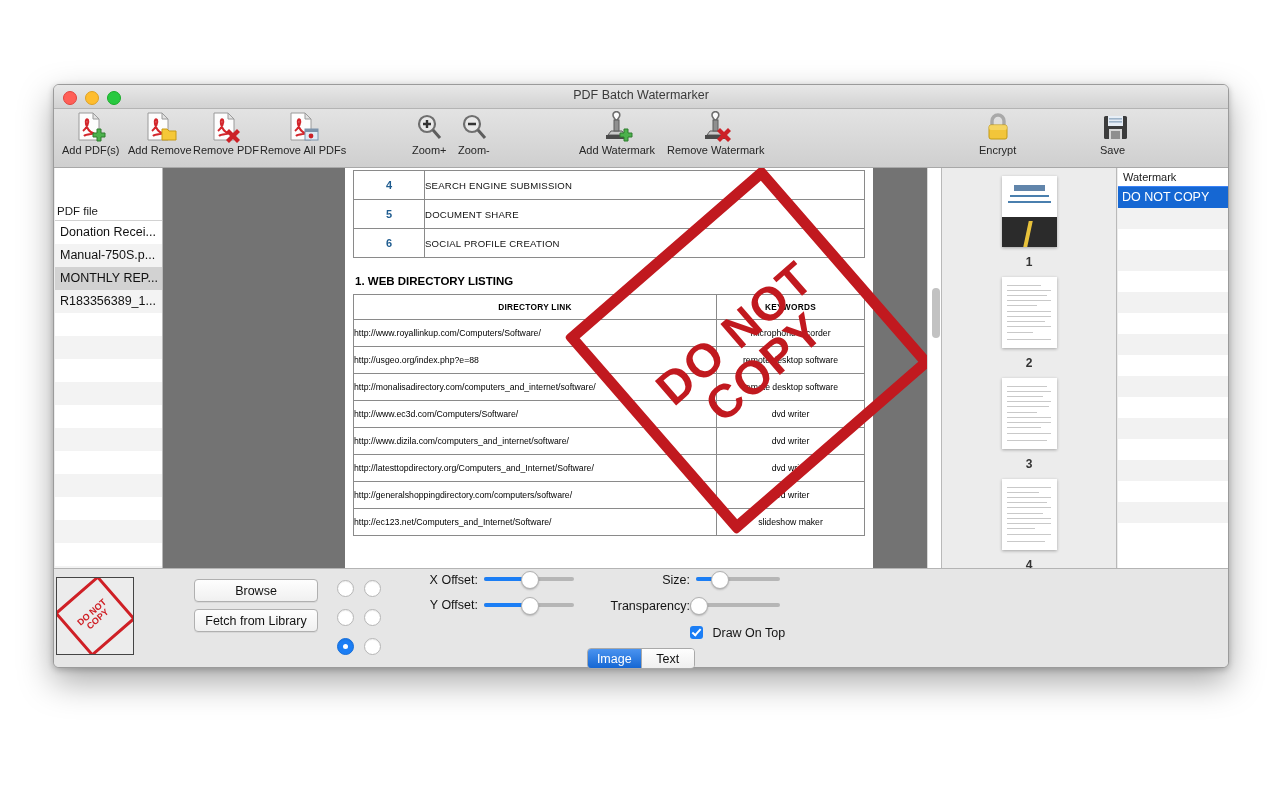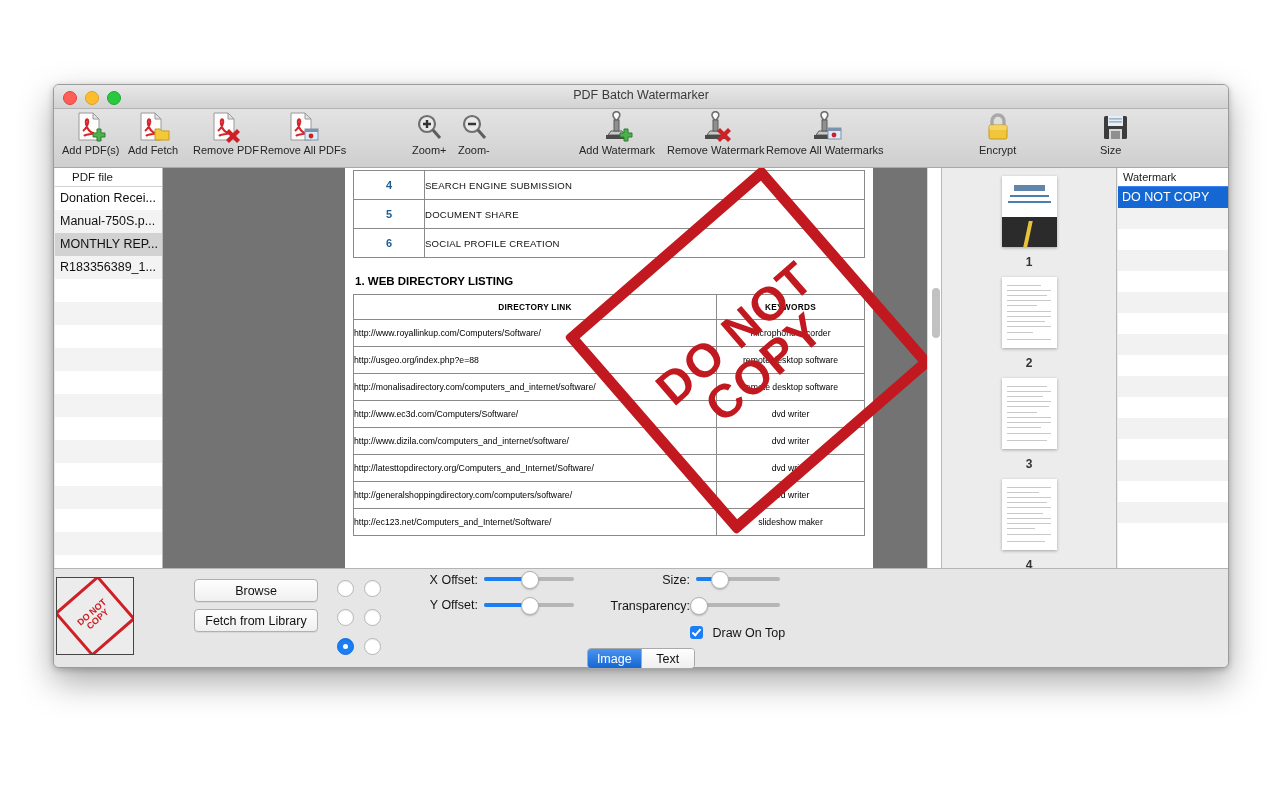--- a/index.html
+++ b/index.html
@@ -240,7 +240,7 @@
           <path d="M19 18h5l2 2h7v9H19z" fill="#f5c838" stroke="#c79a16"></path>
         </svg>
       </div>
-      <div class="tb-label">Add Fetch</div>
+      <div class="tb-label">Add Remove</div>
     </div>
 
     <div class="tb-item" style="left:139px;">

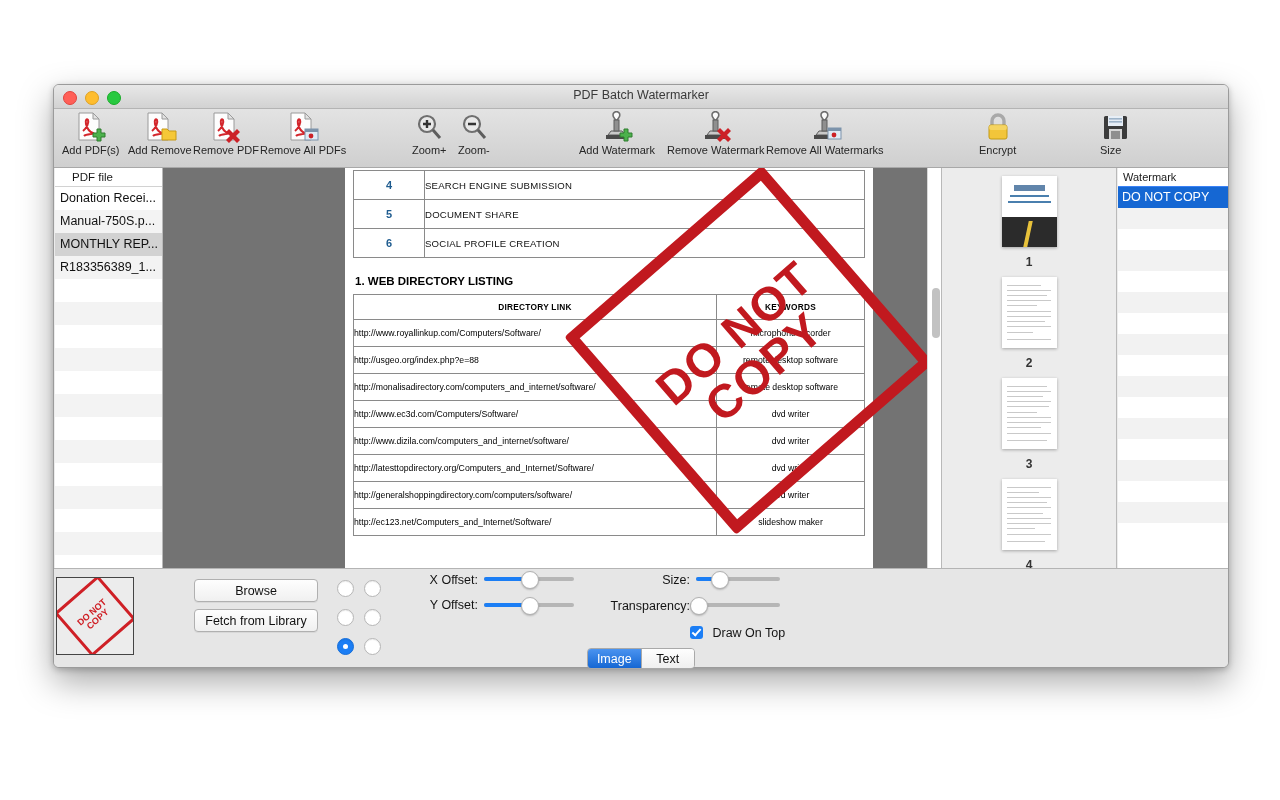--- a/index.html
+++ b/index.html
@@ -317,20 +317,6 @@
       <div class="tb-label">Remove Watermark</div>
     </div>
 
-    <div class="tb-item" style="left:712px;">
-      <div class="tb-ico">
-        <svg width="36" height="32" viewBox="0 0 36 32">
-          <path d="M14 4a3.4 3.4 0 016.8 0c0 2.6-2.1 3-2.3 5h-2.2c-.2-2-2.3-2.4-2.3-5z" fill="#fafafa" stroke="#6d6d6d" stroke-width="1.6"></path>
-          <path d="M12 20h11l3 4H9z" fill="#c9c9c9" stroke="#5c5c5c"></path>
-          <rect x="7" y="24" width="21" height="4" fill="#4a4a4a"></rect>
-          <rect x="15" y="9" width="5" height="11" fill="#8f8f8f" stroke="#5c5c5c"></rect>
-          <rect x="21" y="17" width="13" height="11" fill="#dfeaf5" stroke="#7c93ab"></rect>
-          <rect x="21" y="17" width="13" height="3" fill="#7c93ab"></rect>
-          <circle cx="27" cy="24" r="2.4" fill="#cc2127"></circle>
-        </svg>
-      </div>
-      <div class="tb-label">Remove All Watermarks</div>
-    </div>
 
     <div class="tb-item" style="left:925px;">
       <div class="tb-ico">

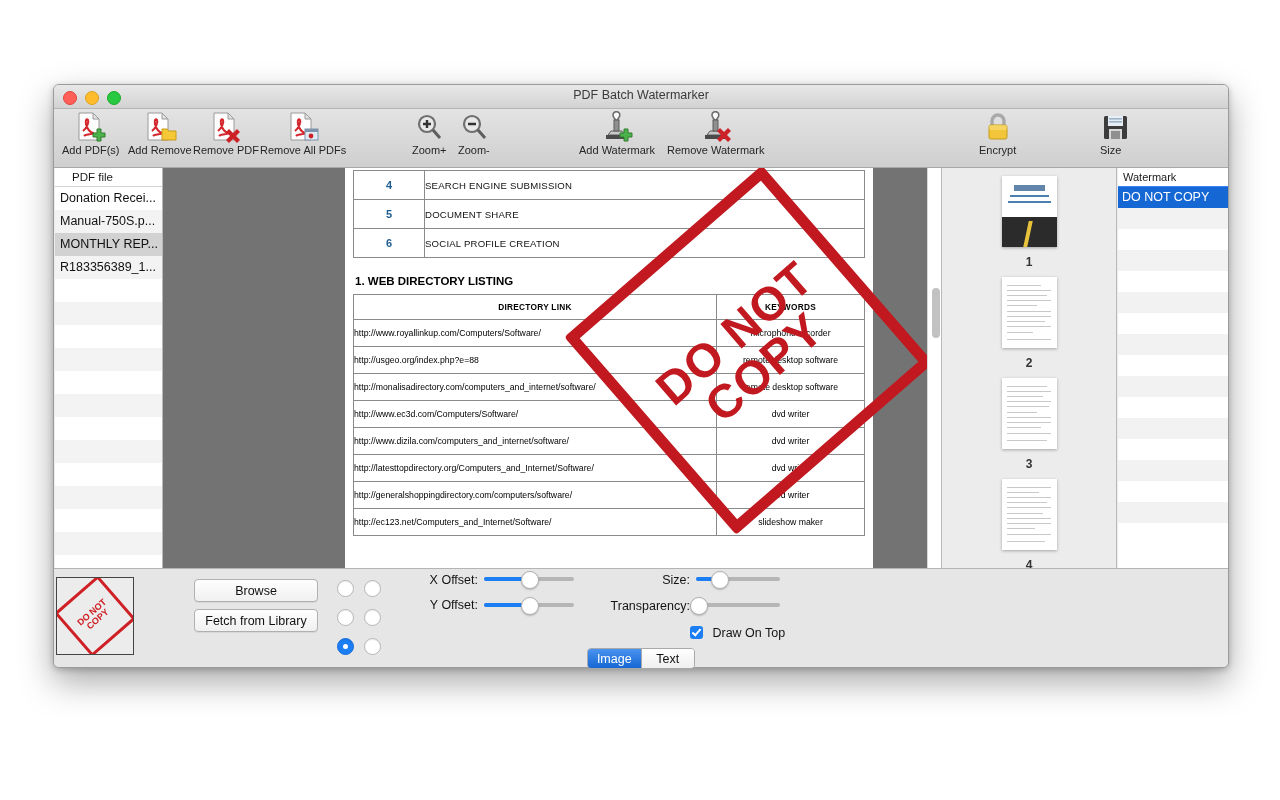--- a/index.html
+++ b/index.html
@@ -340,7 +340,7 @@
           <rect x="11" y="20" width="9" height="8" fill="#8f8f8f"></rect>
         </svg>
       </div>
-      <div class="tb-label">Size</div>
+      <div class="tb-label">Save</div>
     </div>
   </div>
 

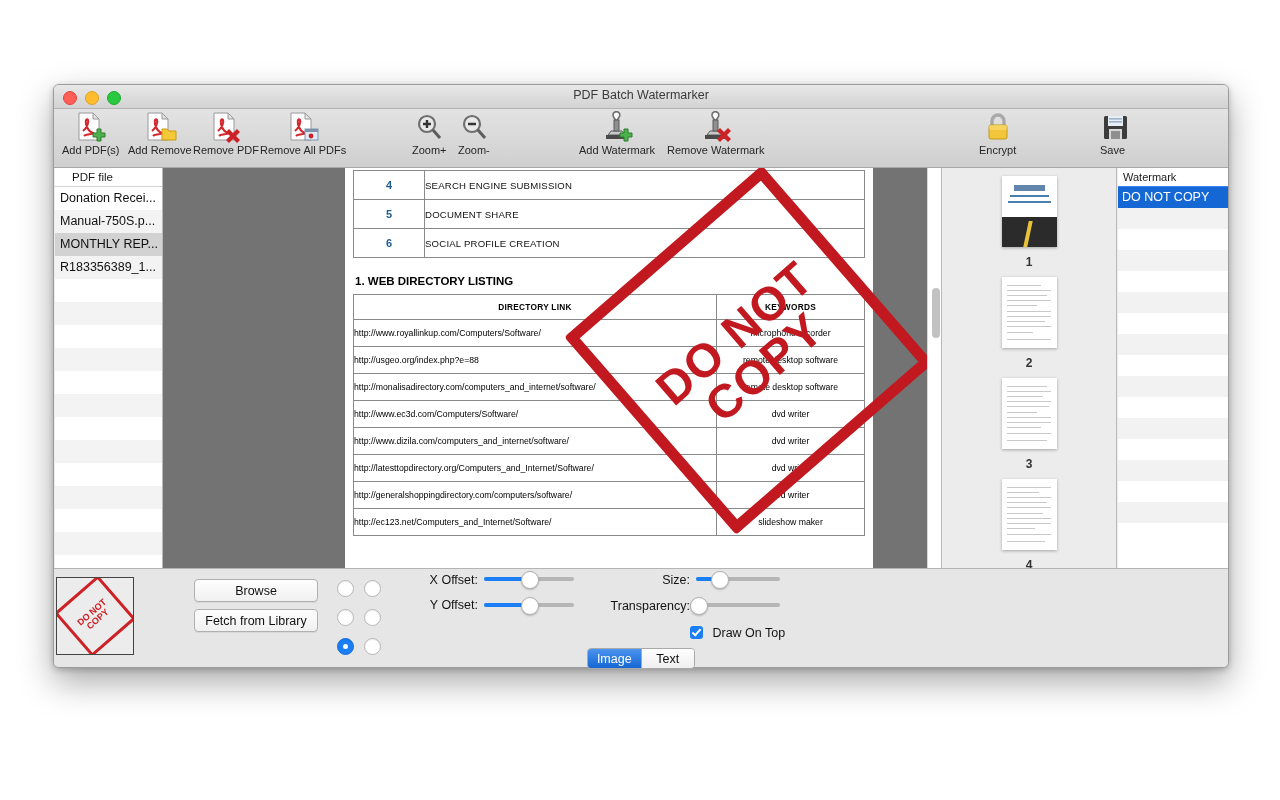--- a/index.html
+++ b/index.html
@@ -49,8 +49,8 @@
     background:#fff;border-right:1px solid #b9b9b9;overflow:hidden;
   }
   .fl-head{
-    height:18px;line-height:18px;padding-left:17px;font-size:11.5px;color:#1a1a1a;
-    background:#fff;border-bottom:1px solid #d2d2d2;
+    height:18px;line-height:18px;padding-left:2px;font-size:11.5px;color:#1a1a1a;
+    background:#fff;border-bottom:1px solid #d2d2d2;margin-top:34px;
   }
   .fl-row{
     height:23px;line-height:23px;padding-left:5px;font-size:12.5px;color:#111;

